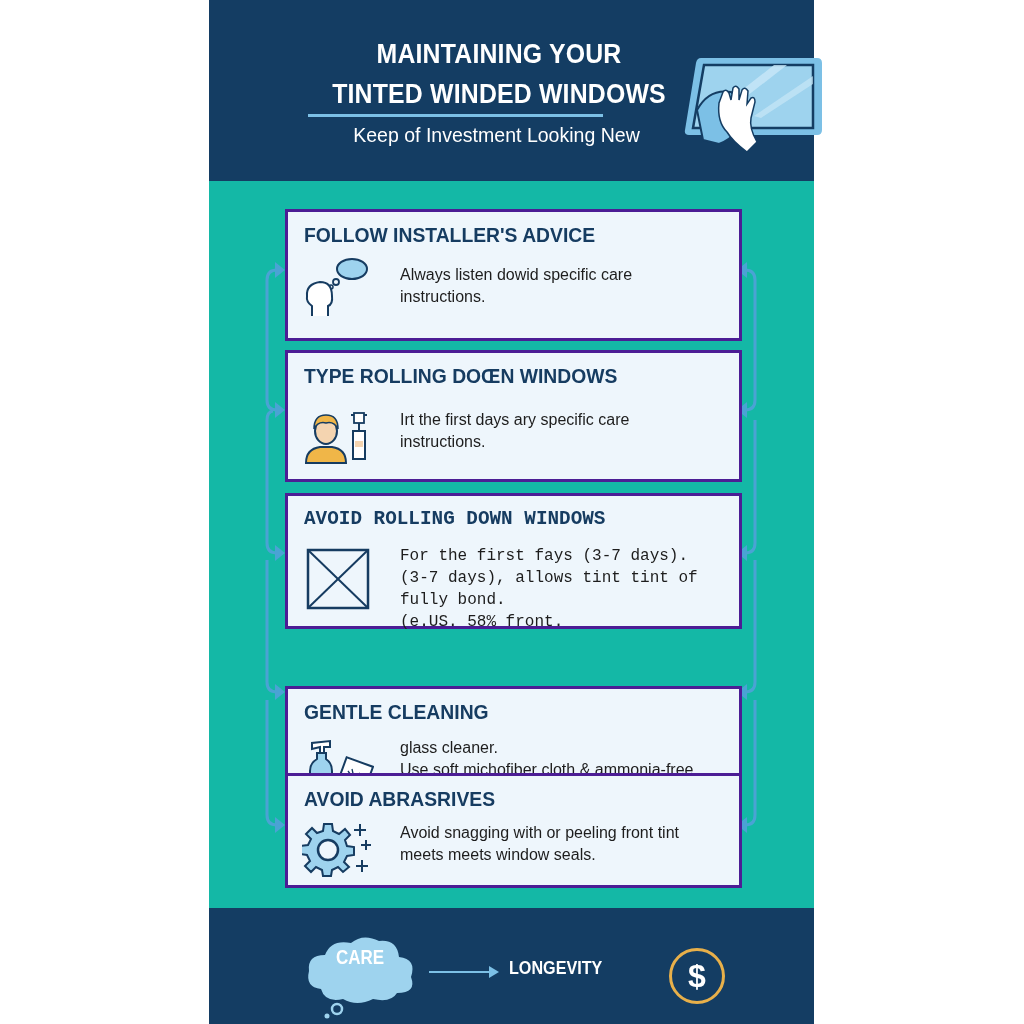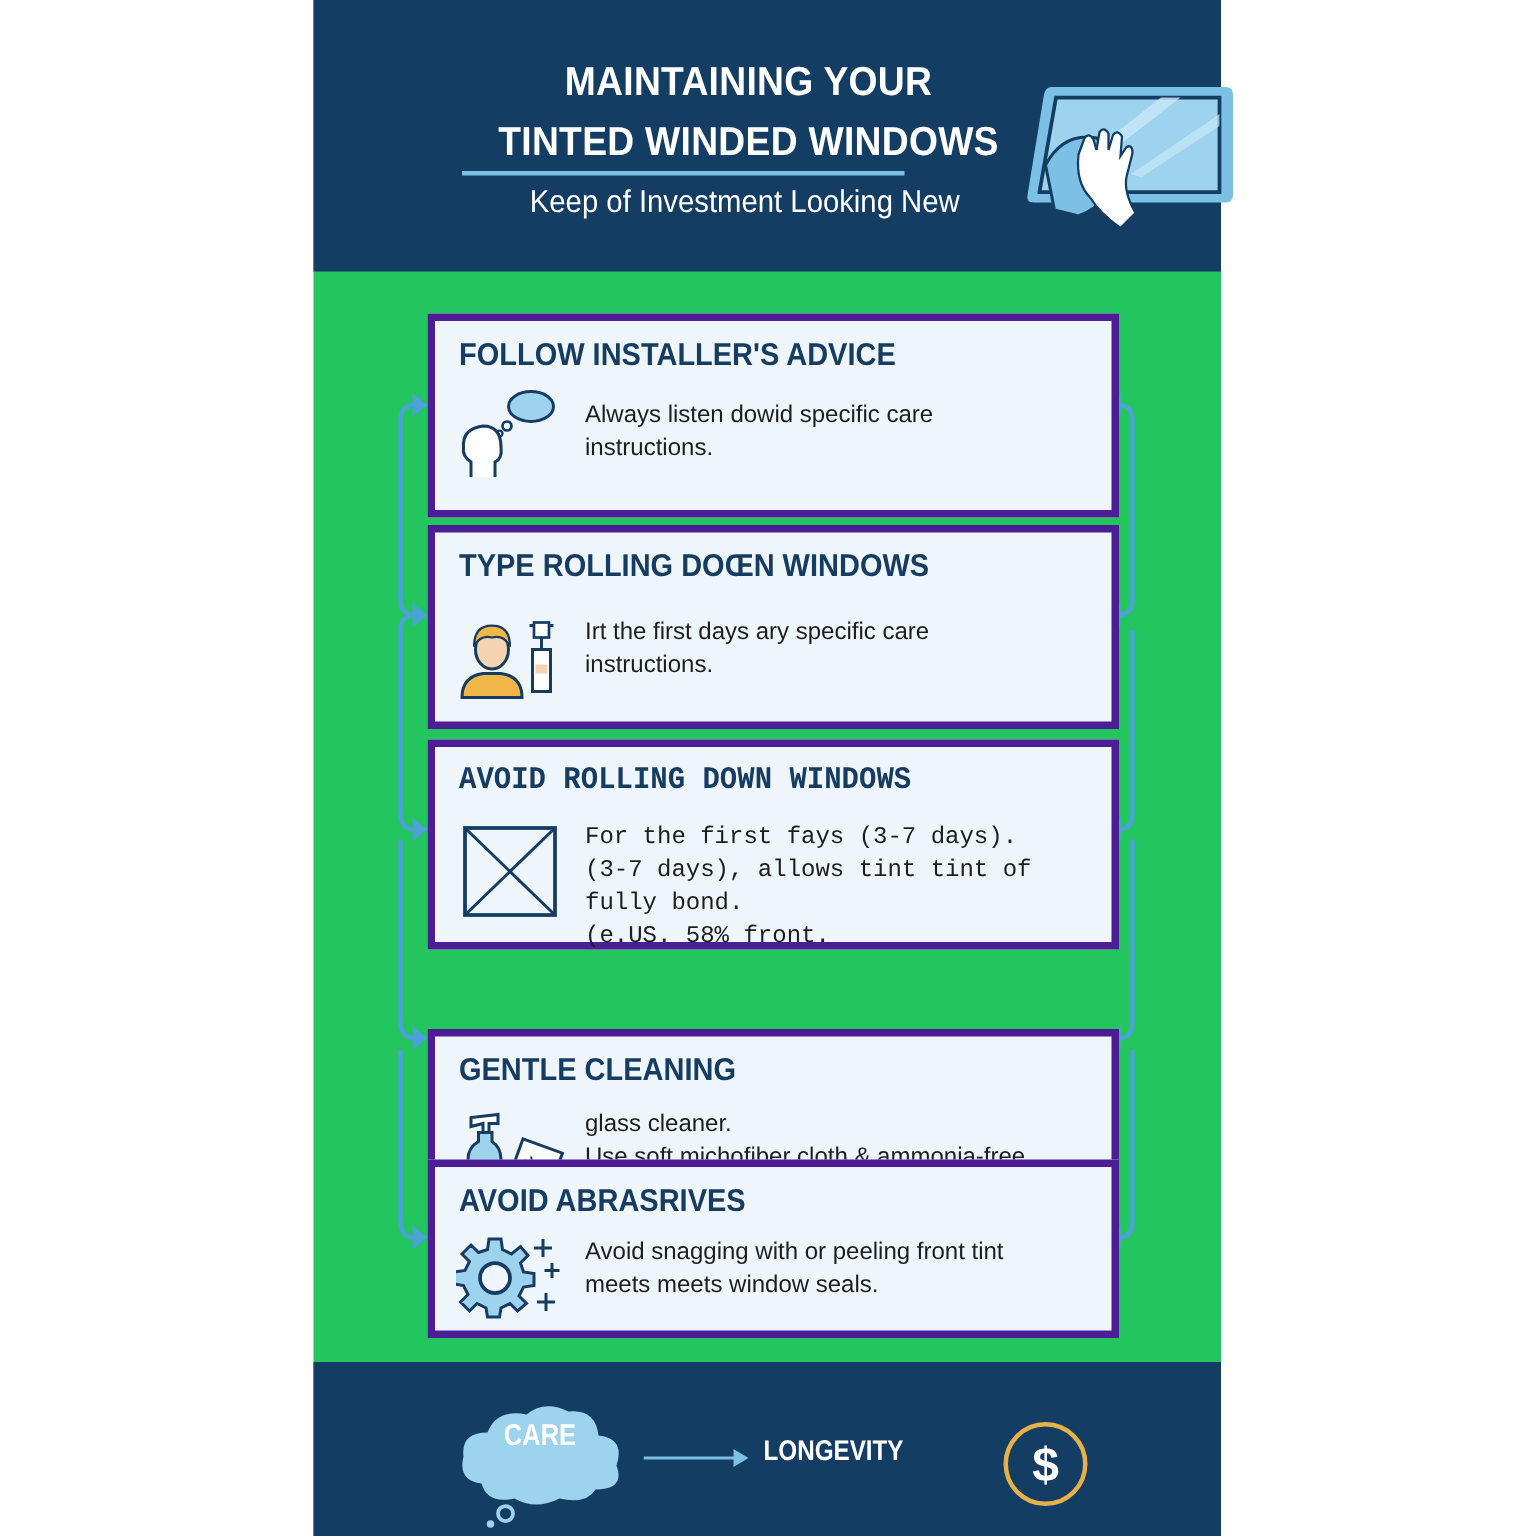--- a/index.html
+++ b/index.html
@@ -5,7 +5,7 @@
   html, body { margin:0; padding:0; }
   body { width:1024px; height:1024px; background:#ffffff; position:relative; overflow:hidden;
          font-family:"Liberation Sans", sans-serif; }
-  .panel { position:absolute; left:209px; top:0; width:605px; height:1024px; background:#22c55e; }
+  .panel { position:absolute; left:209px; top:0; width:605px; height:1024px; background:#14b8a6; }
   .header { position:absolute; left:0; top:0; width:605px; height:181px; background:#143d63; }
   .title { position:absolute; left:100px; top:34px; width:380px; text-align:center; color:#ffffff;
            font-family:"Liberation Sans", sans-serif; font-weight:bold; font-size:27px; line-height:40px;

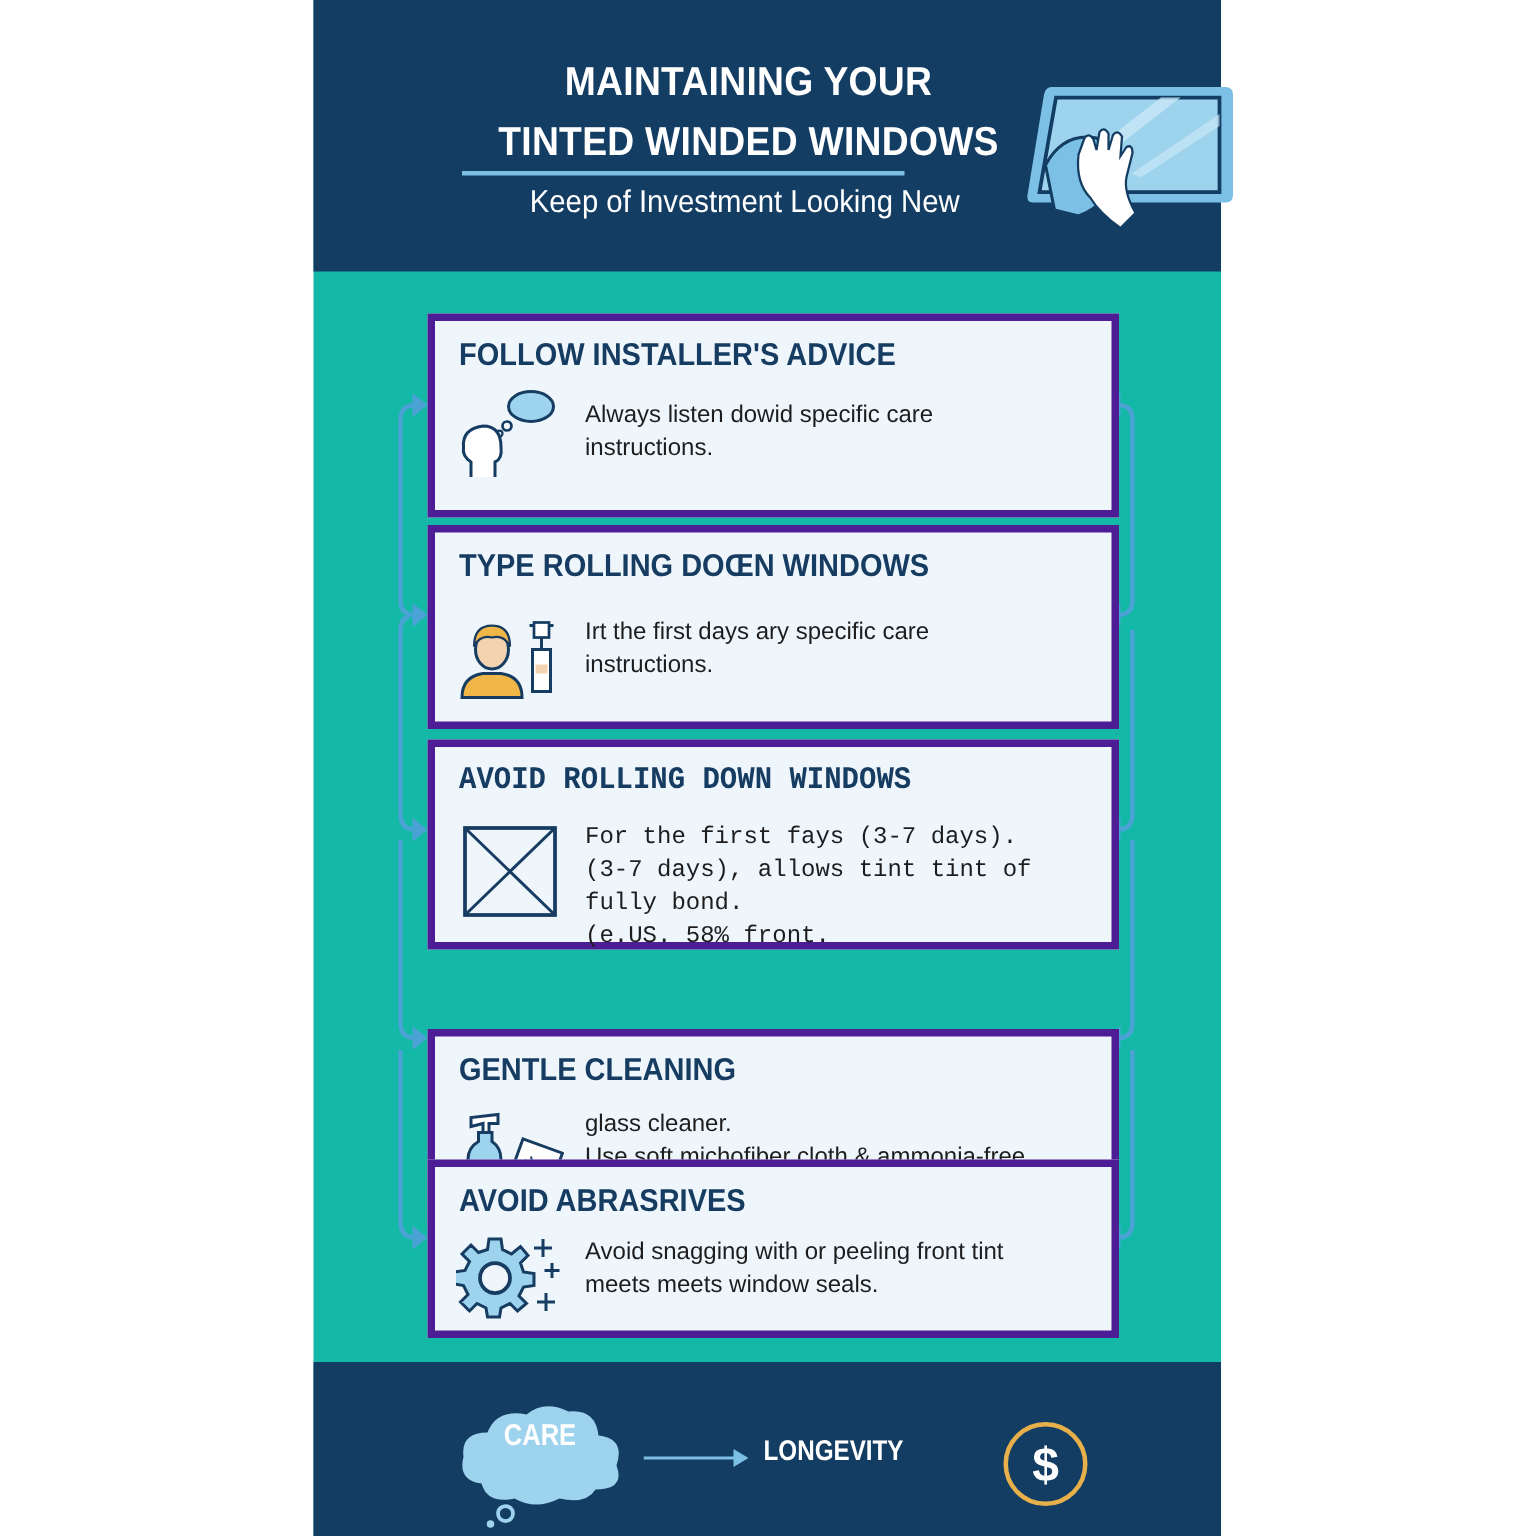--- a/index.html
+++ b/index.html
@@ -15,7 +15,7 @@
               font-size:21px; line-height:30px; transform:scaleX(0.93); }
   .hero-icon { position:absolute; left:470px; top:48px; width:150px; height:110px; }
 
-  .card { position:absolute; left:76px; width:451px; background:#eef6fc; border:5px solid #4c1d95; }
+  .card { position:absolute; left:76px; width:451px; background:#eef6fc; border:3px solid #4c1d95; }
   .card-title { position:absolute; left:16px; top:10px; color:#163c61; font-weight:bold; font-size:21px;
                 line-height:26px; transform:scaleX(0.92); transform-origin:left; white-space:nowrap; }
   .card-icon { position:absolute; left:14px; width:72px; height:68px; }

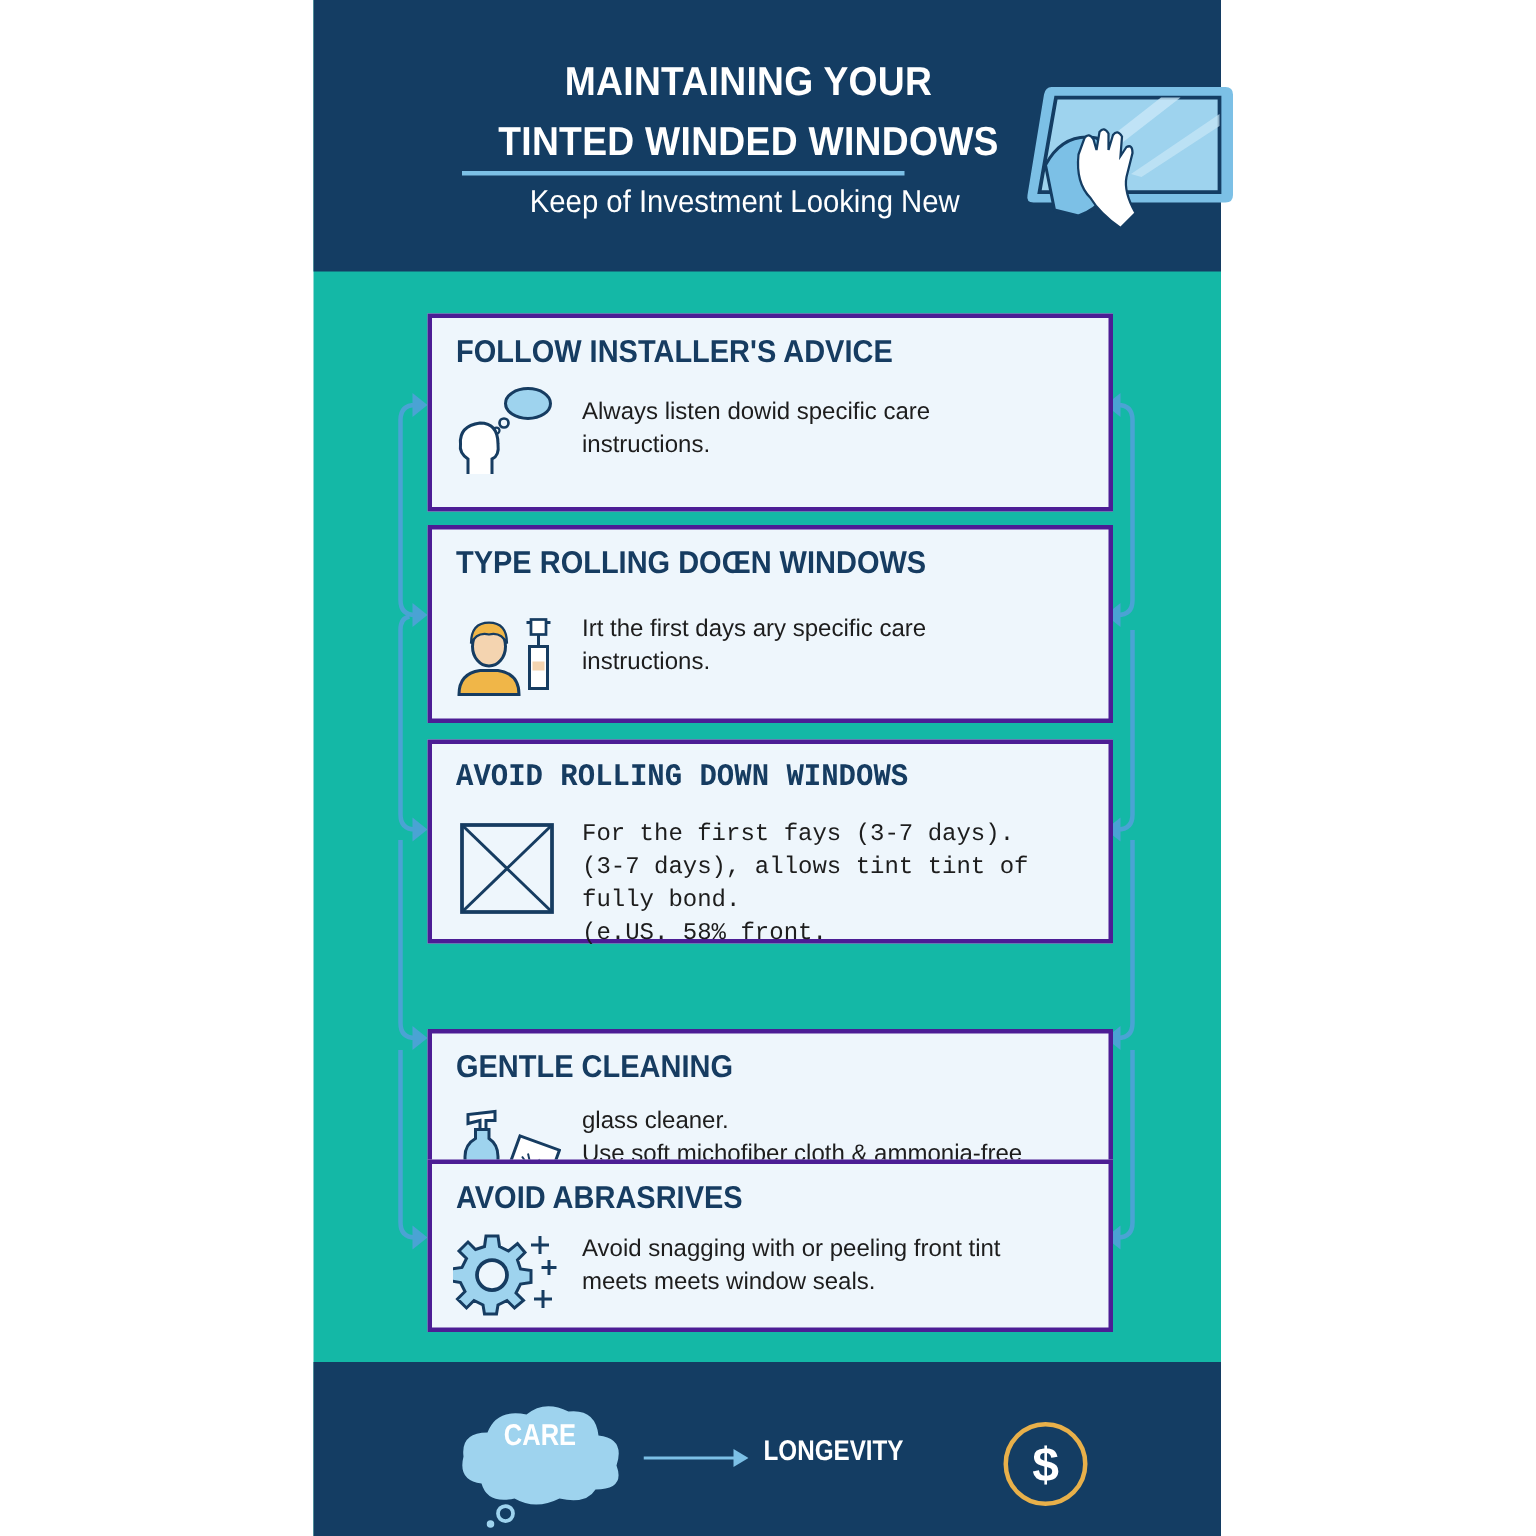--- a/index.html
+++ b/index.html
@@ -19,7 +19,7 @@
   .card-title { position:absolute; left:16px; top:10px; color:#163c61; font-weight:bold; font-size:21px;
                 line-height:26px; transform:scaleX(0.92); transform-origin:left; white-space:nowrap; }
   .card-icon { position:absolute; left:14px; width:72px; height:68px; }
-  .card-text { position:absolute; left:100px; color:#1d1d1d; font-size:16px; line-height:22px; width:345px; }
+  .card-text { position:absolute; left:112px; color:#1d1d1d; font-size:16px; line-height:22px; width:345px; }
 
   .connector { position:absolute; top:0; left:0; width:605px; height:1024px; pointer-events:none; }
 

